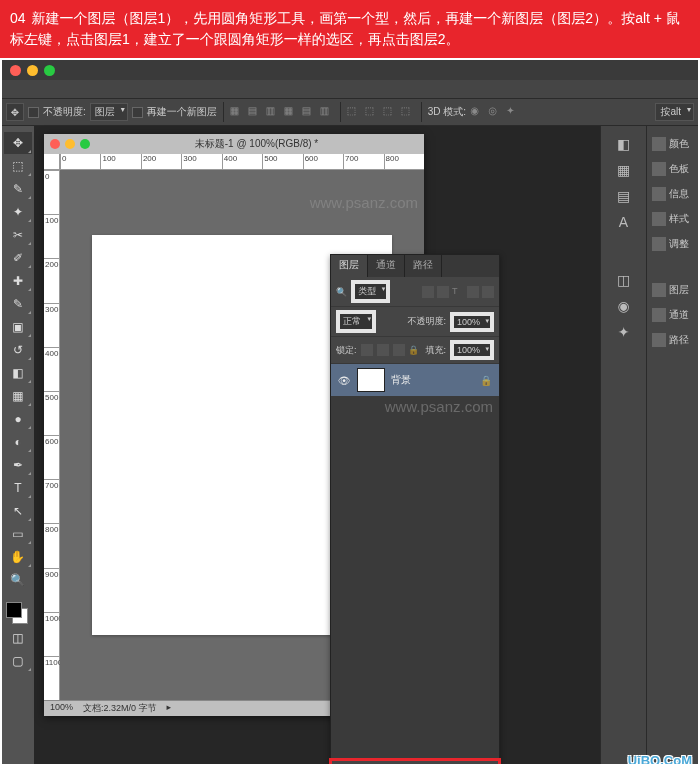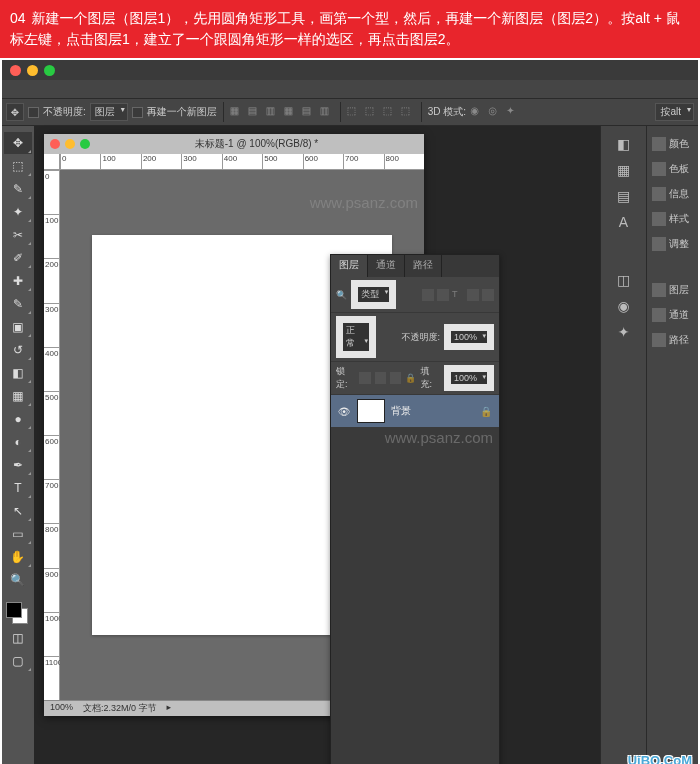--- a/index.html
+++ b/index.html
@@ -52,7 +52,7 @@
 .lp-tab{padding:3px 8px;font-size:10px;color:#aaa;background:#383838;border-right:1px solid #222}
 .lp-tab.active{background:#454545;color:#ddd}
 .lp-row{display:flex;align-items:center;padding:3px 5px;gap:4px;font-size:9px;color:#ccc;border-bottom:1px solid #383838}
-.lp-row .sel{background:#333;border:7px solid #e5e5e5;padding:1px 10px 1px 3px;font-size:9px;position:relative}
+.lp-row .sel{background:#333;border:4px solid #e5e5e5;padding:1px 10px 1px 3px;font-size:9px;position:relative}
 .lp-row .sel::after{content:"▾";position:absolute;right:1px;font-size:7px}
 .lp-row .ico-s{width:12px;height:12px;opacity:.4;background:#666}
 .lp-icons{display:flex;gap:3px;margin-left:auto}

